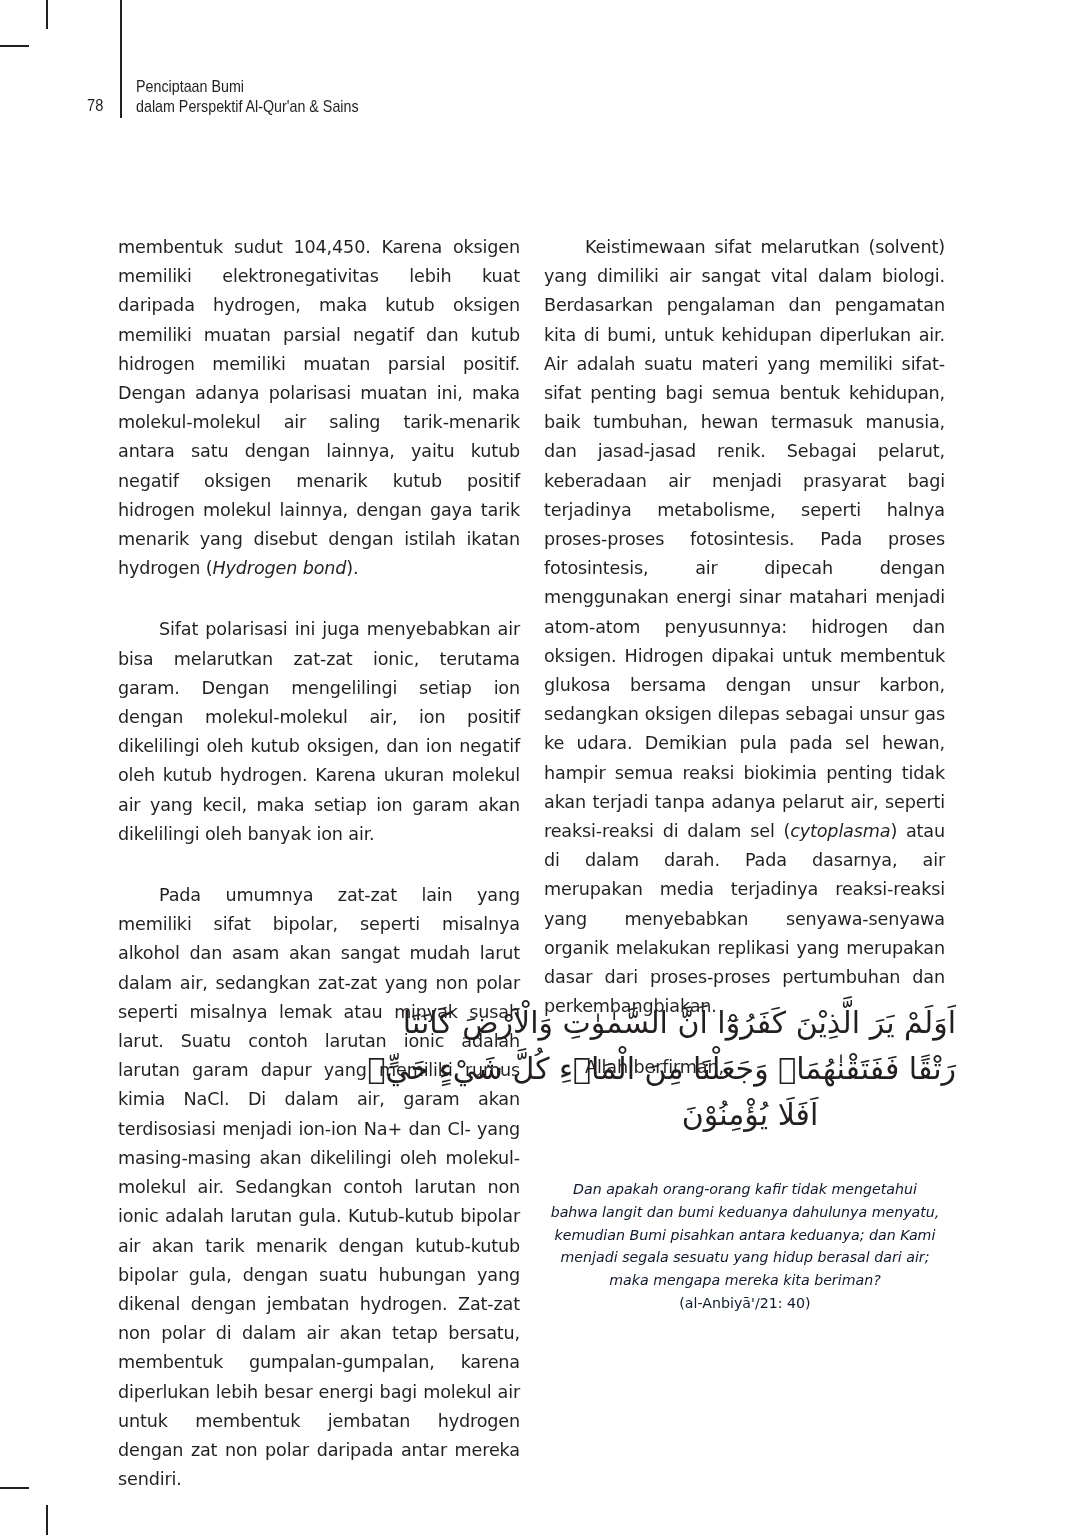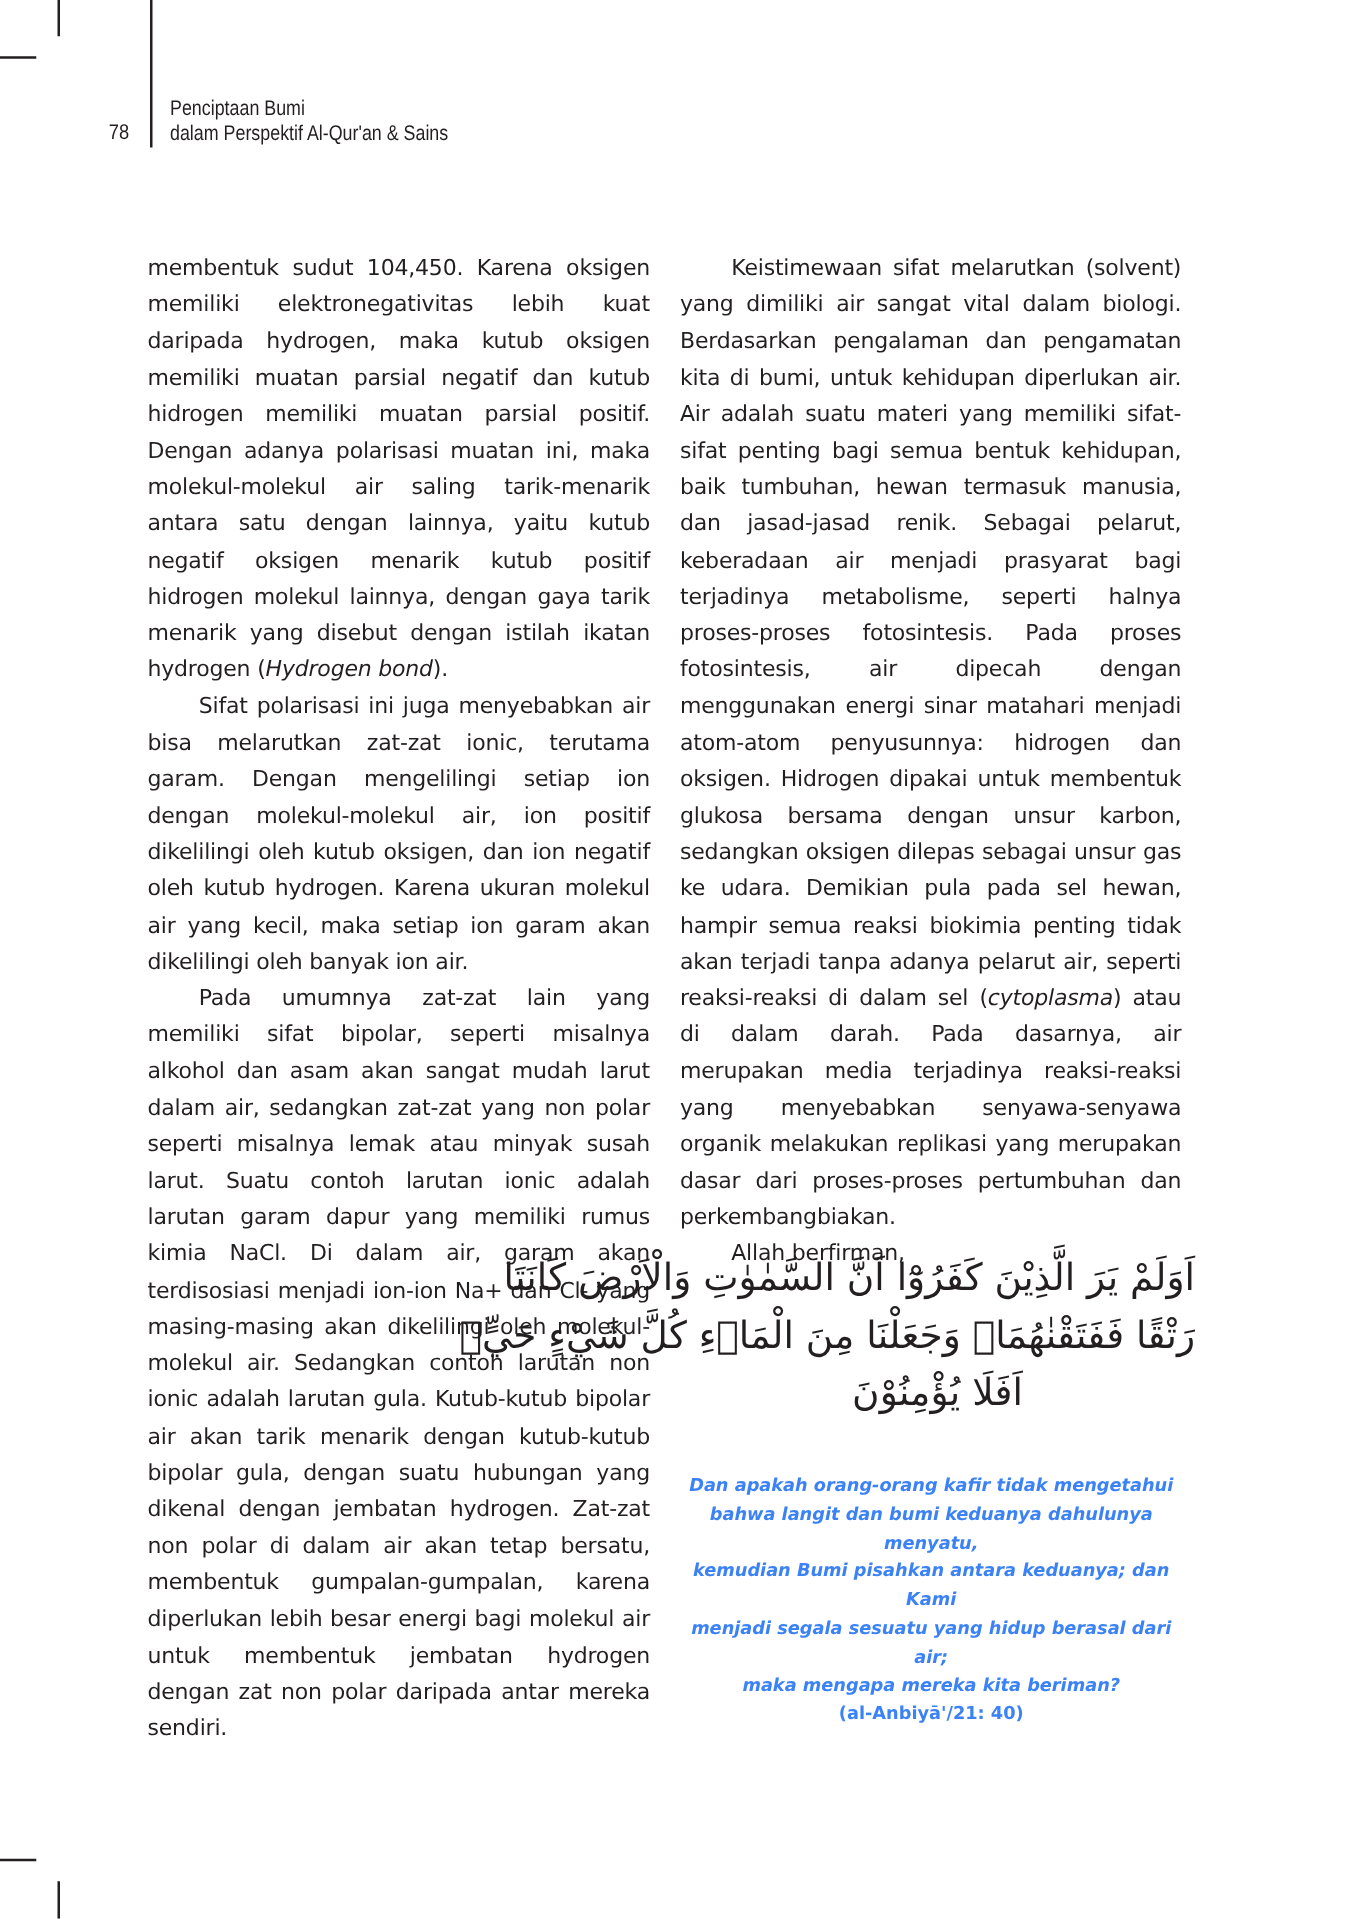--- a/index.html
+++ b/index.html
@@ -65,7 +65,7 @@
     text-indent: 0;
   }
   .column p.indent { text-indent: 41px; }
-  .column p.last-left { text-align-last: left; }
+  .column p.last-left { text-align-last: left; margin-top: 32px; }
   .column em { font-style: italic; }
   .arabic {
     position: absolute;

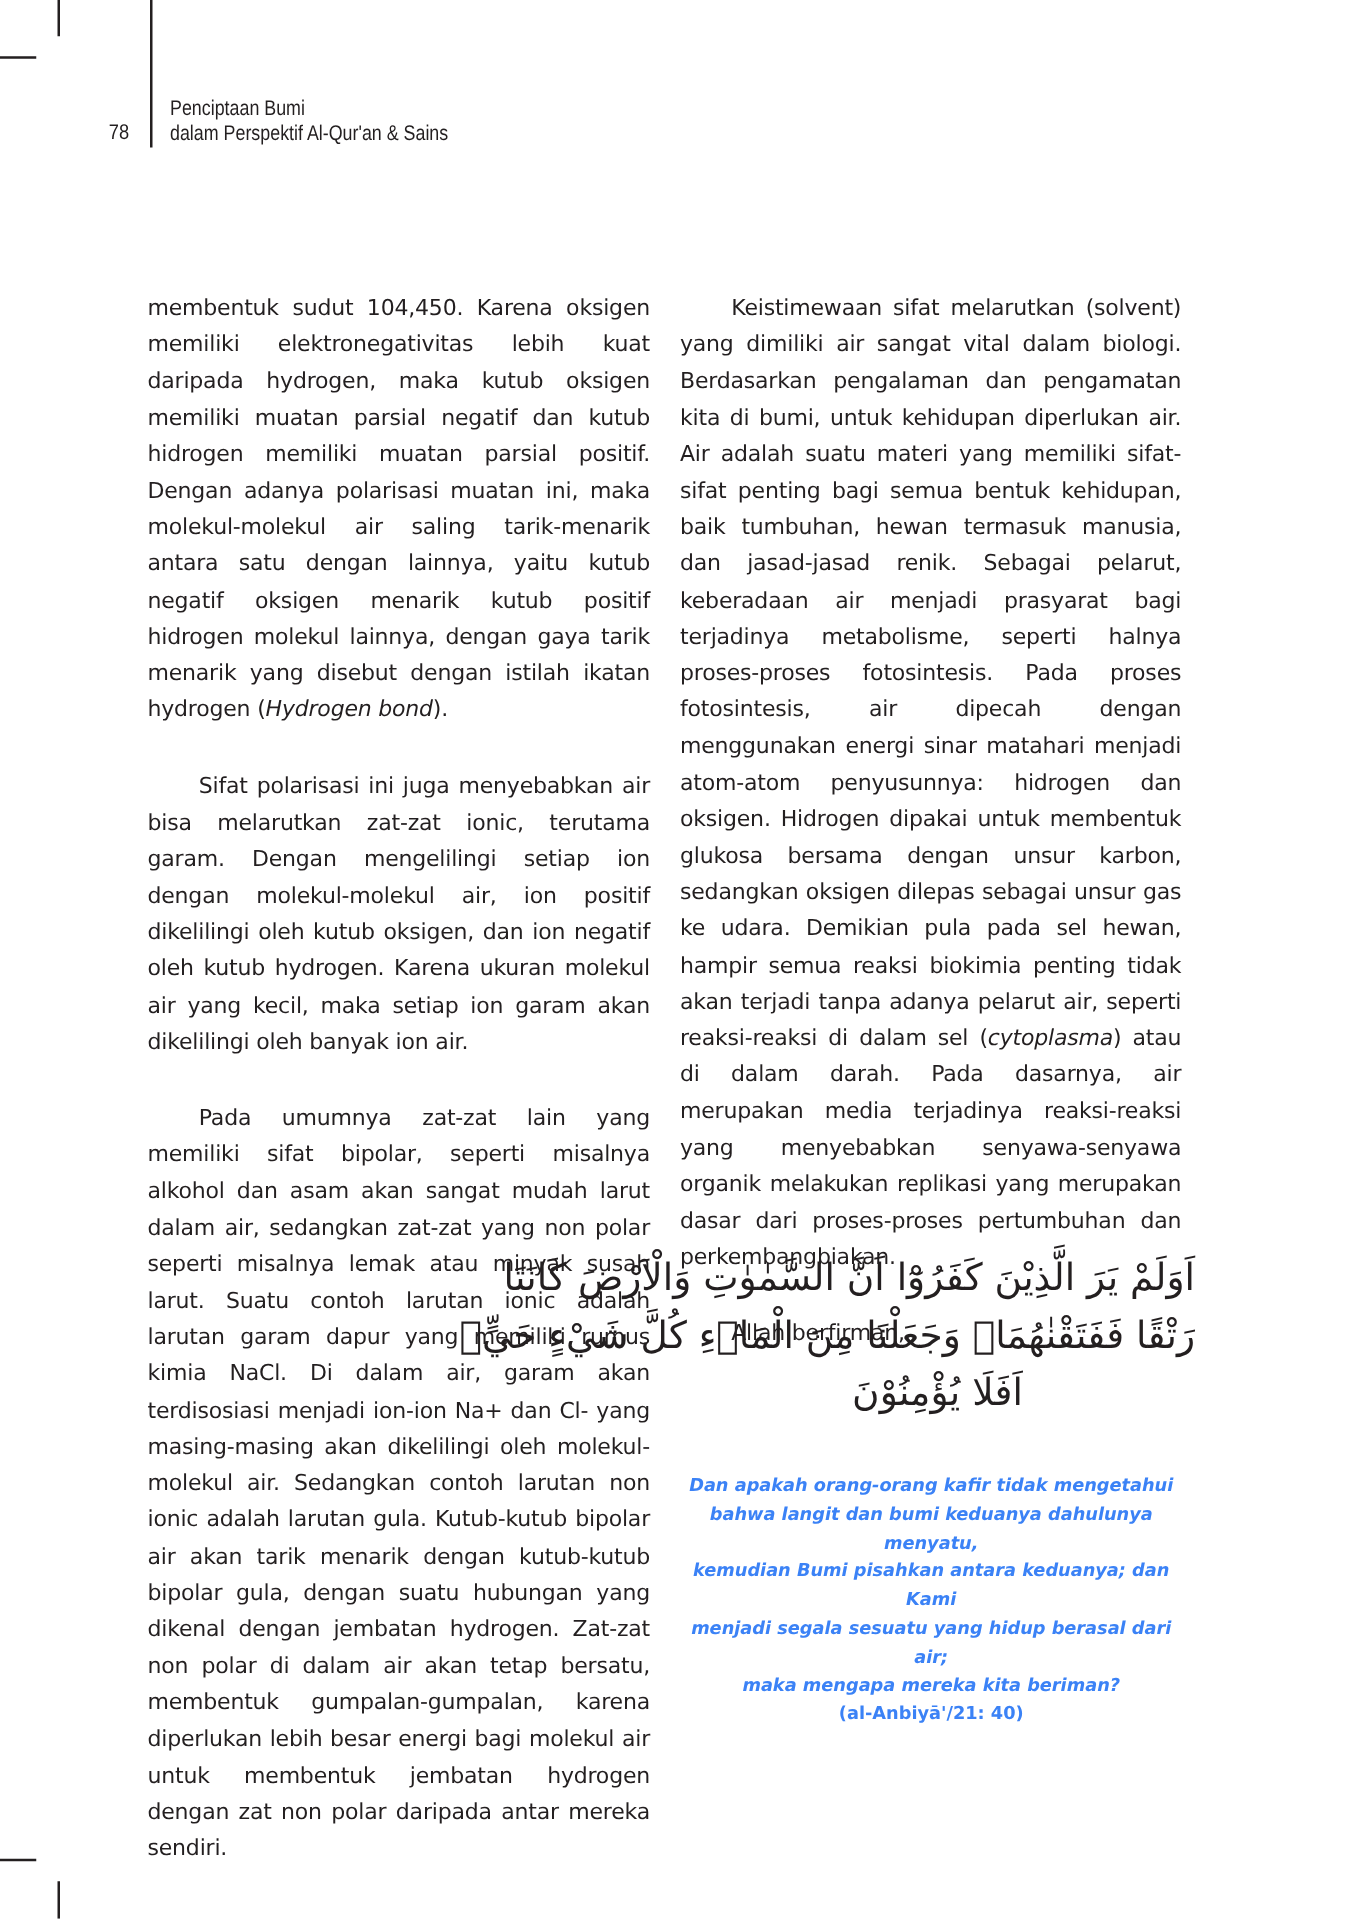--- a/index.html
+++ b/index.html
@@ -90,8 +90,7 @@
     font-style: italic;
     font-size: 14.2px;
     line-height: 22.8px;
-    color: #3b82f6;
-    font-weight: bold;
+    color: #0f172a;
   }
   .caption .ref {
     font-style: normal;

